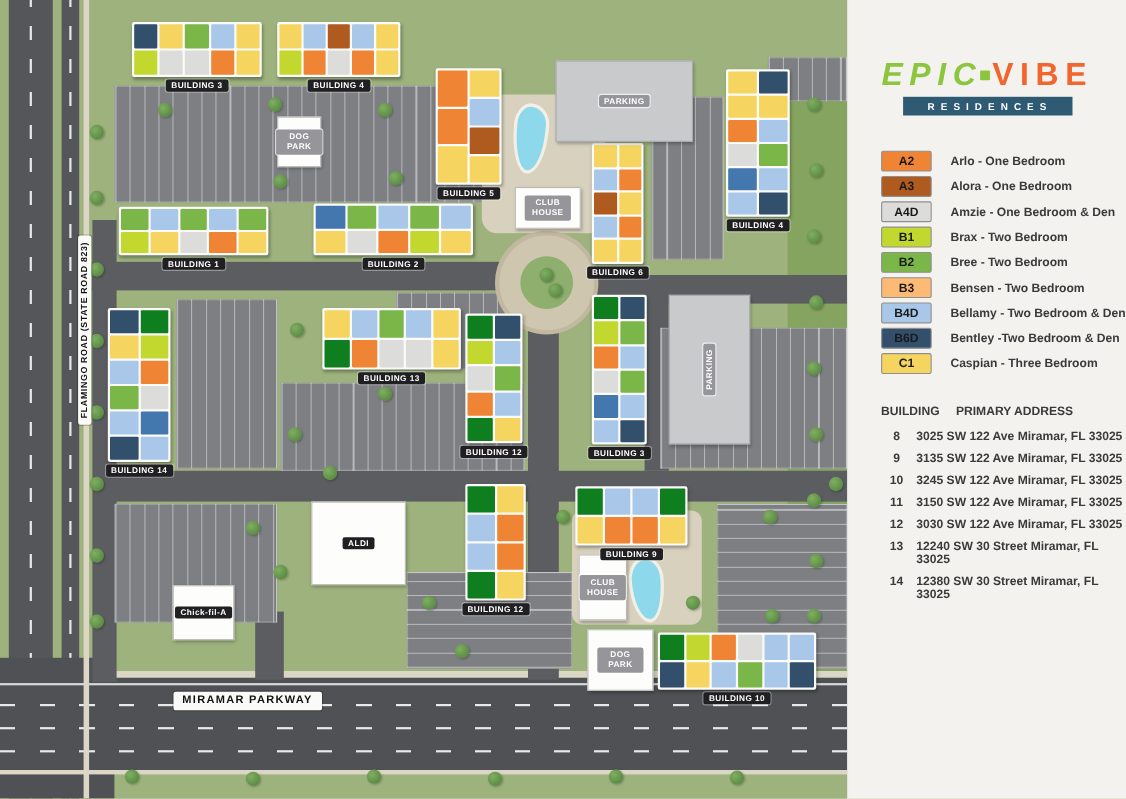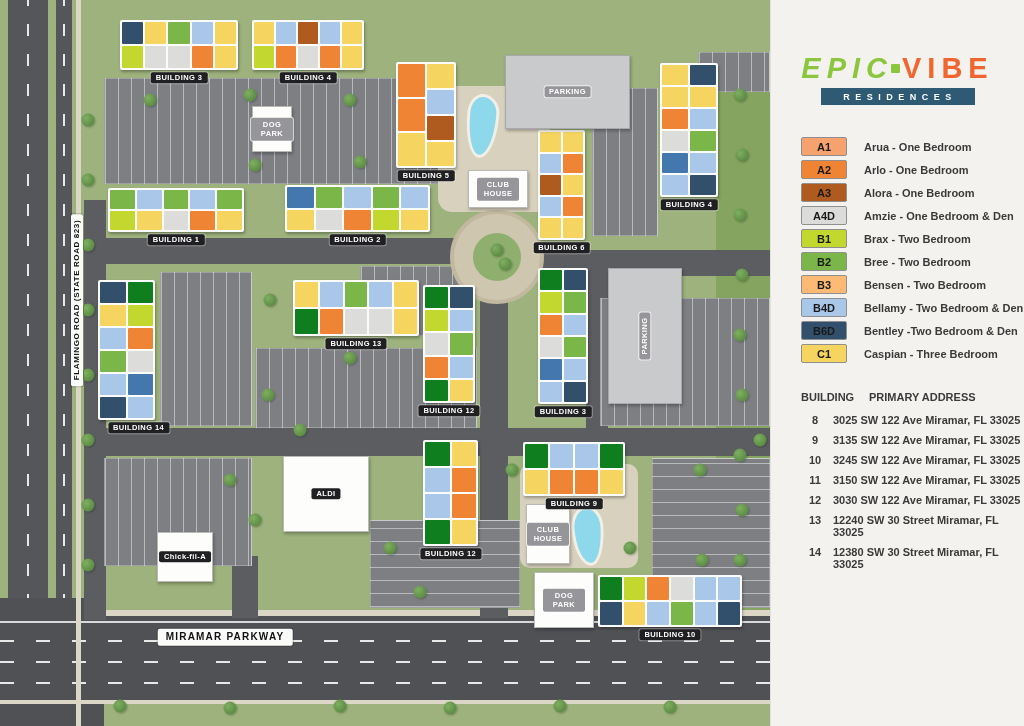--- a/index.html
+++ b/index.html
@@ -429,10 +429,6 @@
 
   <div class="legend" id="legend">
       <div class="lg-item">
-        <div class="swatch" style="background: rgb(246, 162, 110);">A1</div>
-        <div class="lg-label">Arua - One Bedroom</div>
-      </div>
-      <div class="lg-item">
         <div class="swatch" style="background: rgb(239, 132, 53);">A2</div>
         <div class="lg-label">Arlo - One Bedroom</div>
       </div>

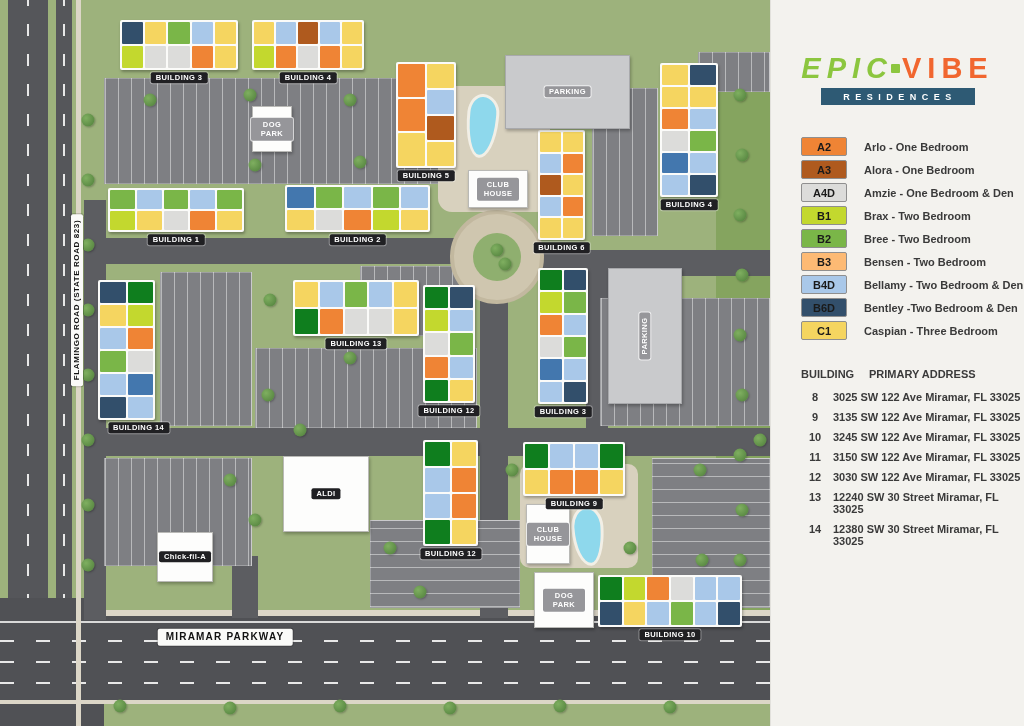--- a/index.html
+++ b/index.html
@@ -294,7 +294,7 @@
         <div class="bcell" style="background: rgb(169, 200, 233);"></div>
       </div>
     </div>
-    <div class="pill" style="left: 126.5px; top: 428px; margin-left: 12px;">BUILDING 14</div>
+    <div class="pill" style="left: 126.5px; top: 428px;">BUILDING 14</div>
     <div class="bldg h" style="left: 293px; top: 280px; width: 126px; height: 56px;">
       <div class="bgrp">
         <div class="bcell" style="background: rgb(245, 213, 96);"></div>

